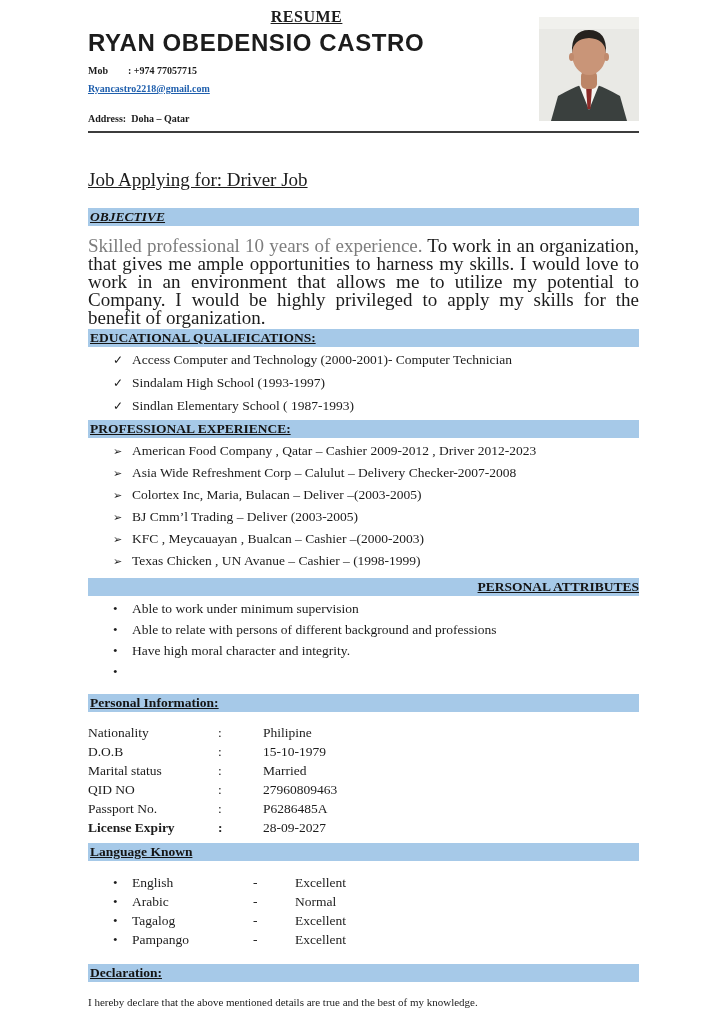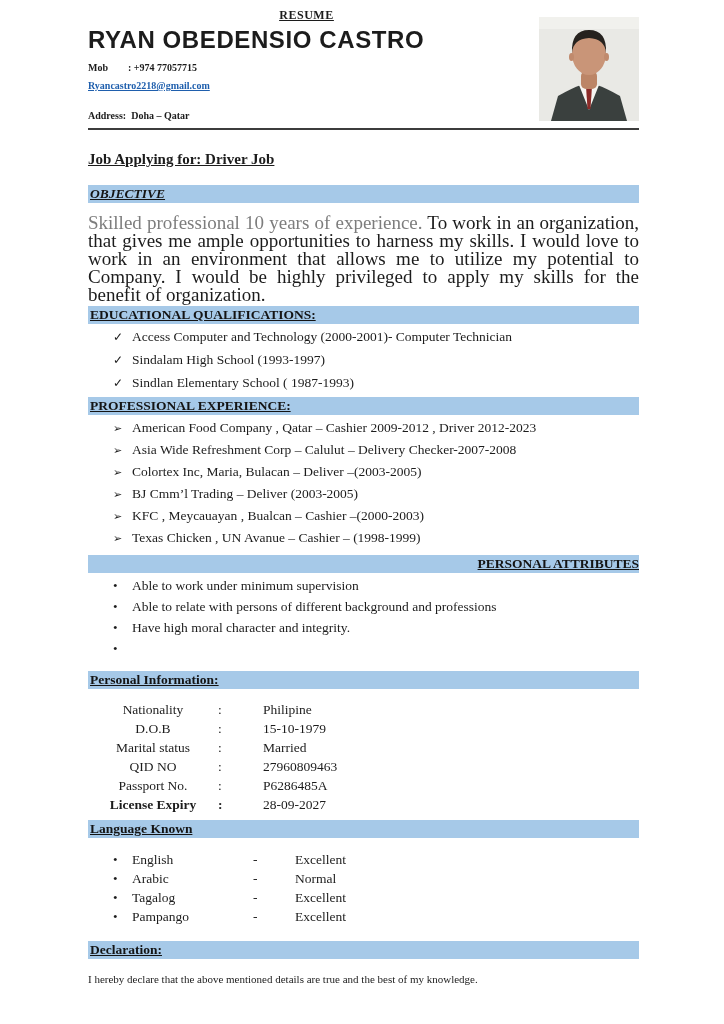--- a/index.html
+++ b/index.html
@@ -20,7 +20,7 @@
   
   .header { display:flex; align-items:flex-start; }
   .header-left { flex:1; padding-right:14px; }
-  .doc-title { text-align:center; font-size:12px; font-weight:bold; letter-spacing:.5px;text-decoration:underline; }
+  .doc-title { text-align:center; font-size:16px; font-weight:bold; letter-spacing:.5px;text-decoration:underline; }
   .doc-title span { text-decoration:underline; }
   .candidate-name {
     font-family:"Liberation Sans", sans-serif;

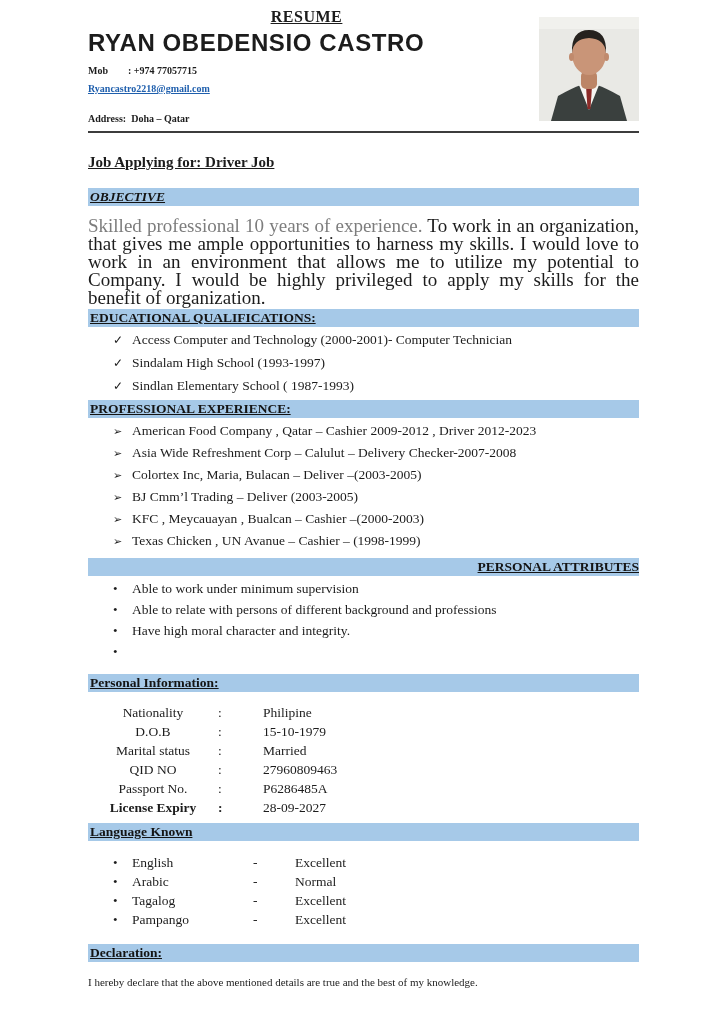--- a/index.html
+++ b/index.html
@@ -41,7 +41,7 @@
   .header-rule { border:none; border-top:2px solid #3c3c3c; margin-top:5px; }
 
   
-  .job-line { margin-top:21px; font-size:15px; font-weight:bold; text-decoration:underline; }
+  .job-line { margin-top:36px; font-size:19px; font-weight:normal; text-decoration:underline; }
 
   
   .bar {

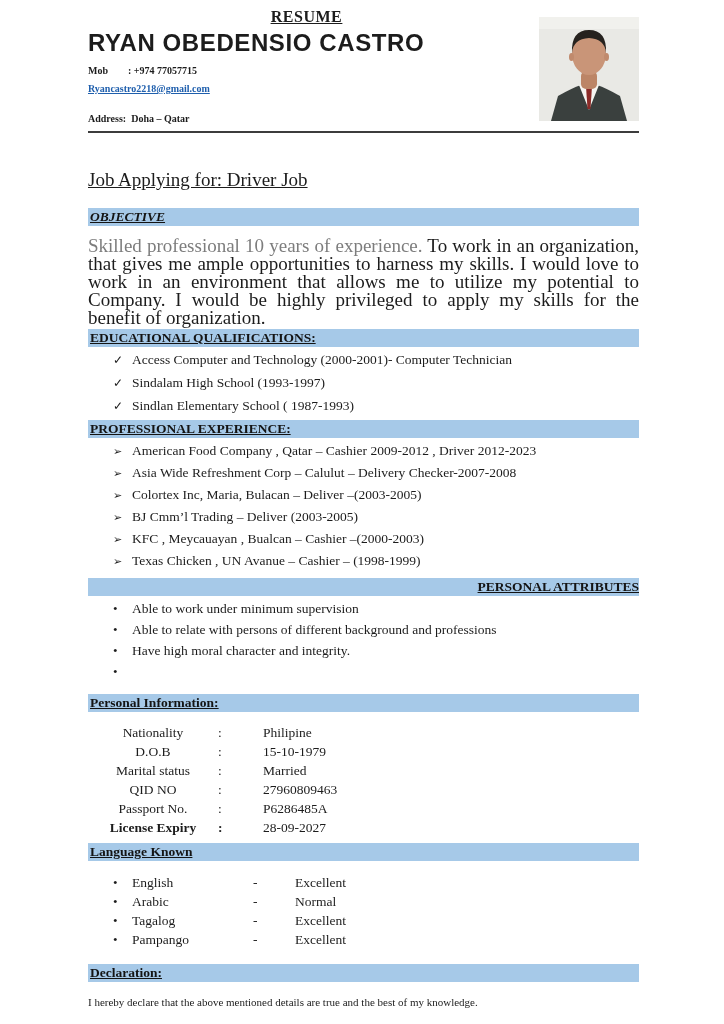--- a/index.html
+++ b/index.html
@@ -80,7 +80,7 @@
   
   .info-table { margin-top:11px; }
   .info-row { display:flex; font-size:13.5px; line-height:19px; }
-  .info-label { width:130px; flex:0 0 auto;text-align:center; }
+  .info-label { width:130px; flex:0 0 auto; }
   .info-sep { width:45px; flex:0 0 auto; }
   .info-row.bold-row .info-label, .info-row.bold-row .info-sep { font-weight:bold; }
 

